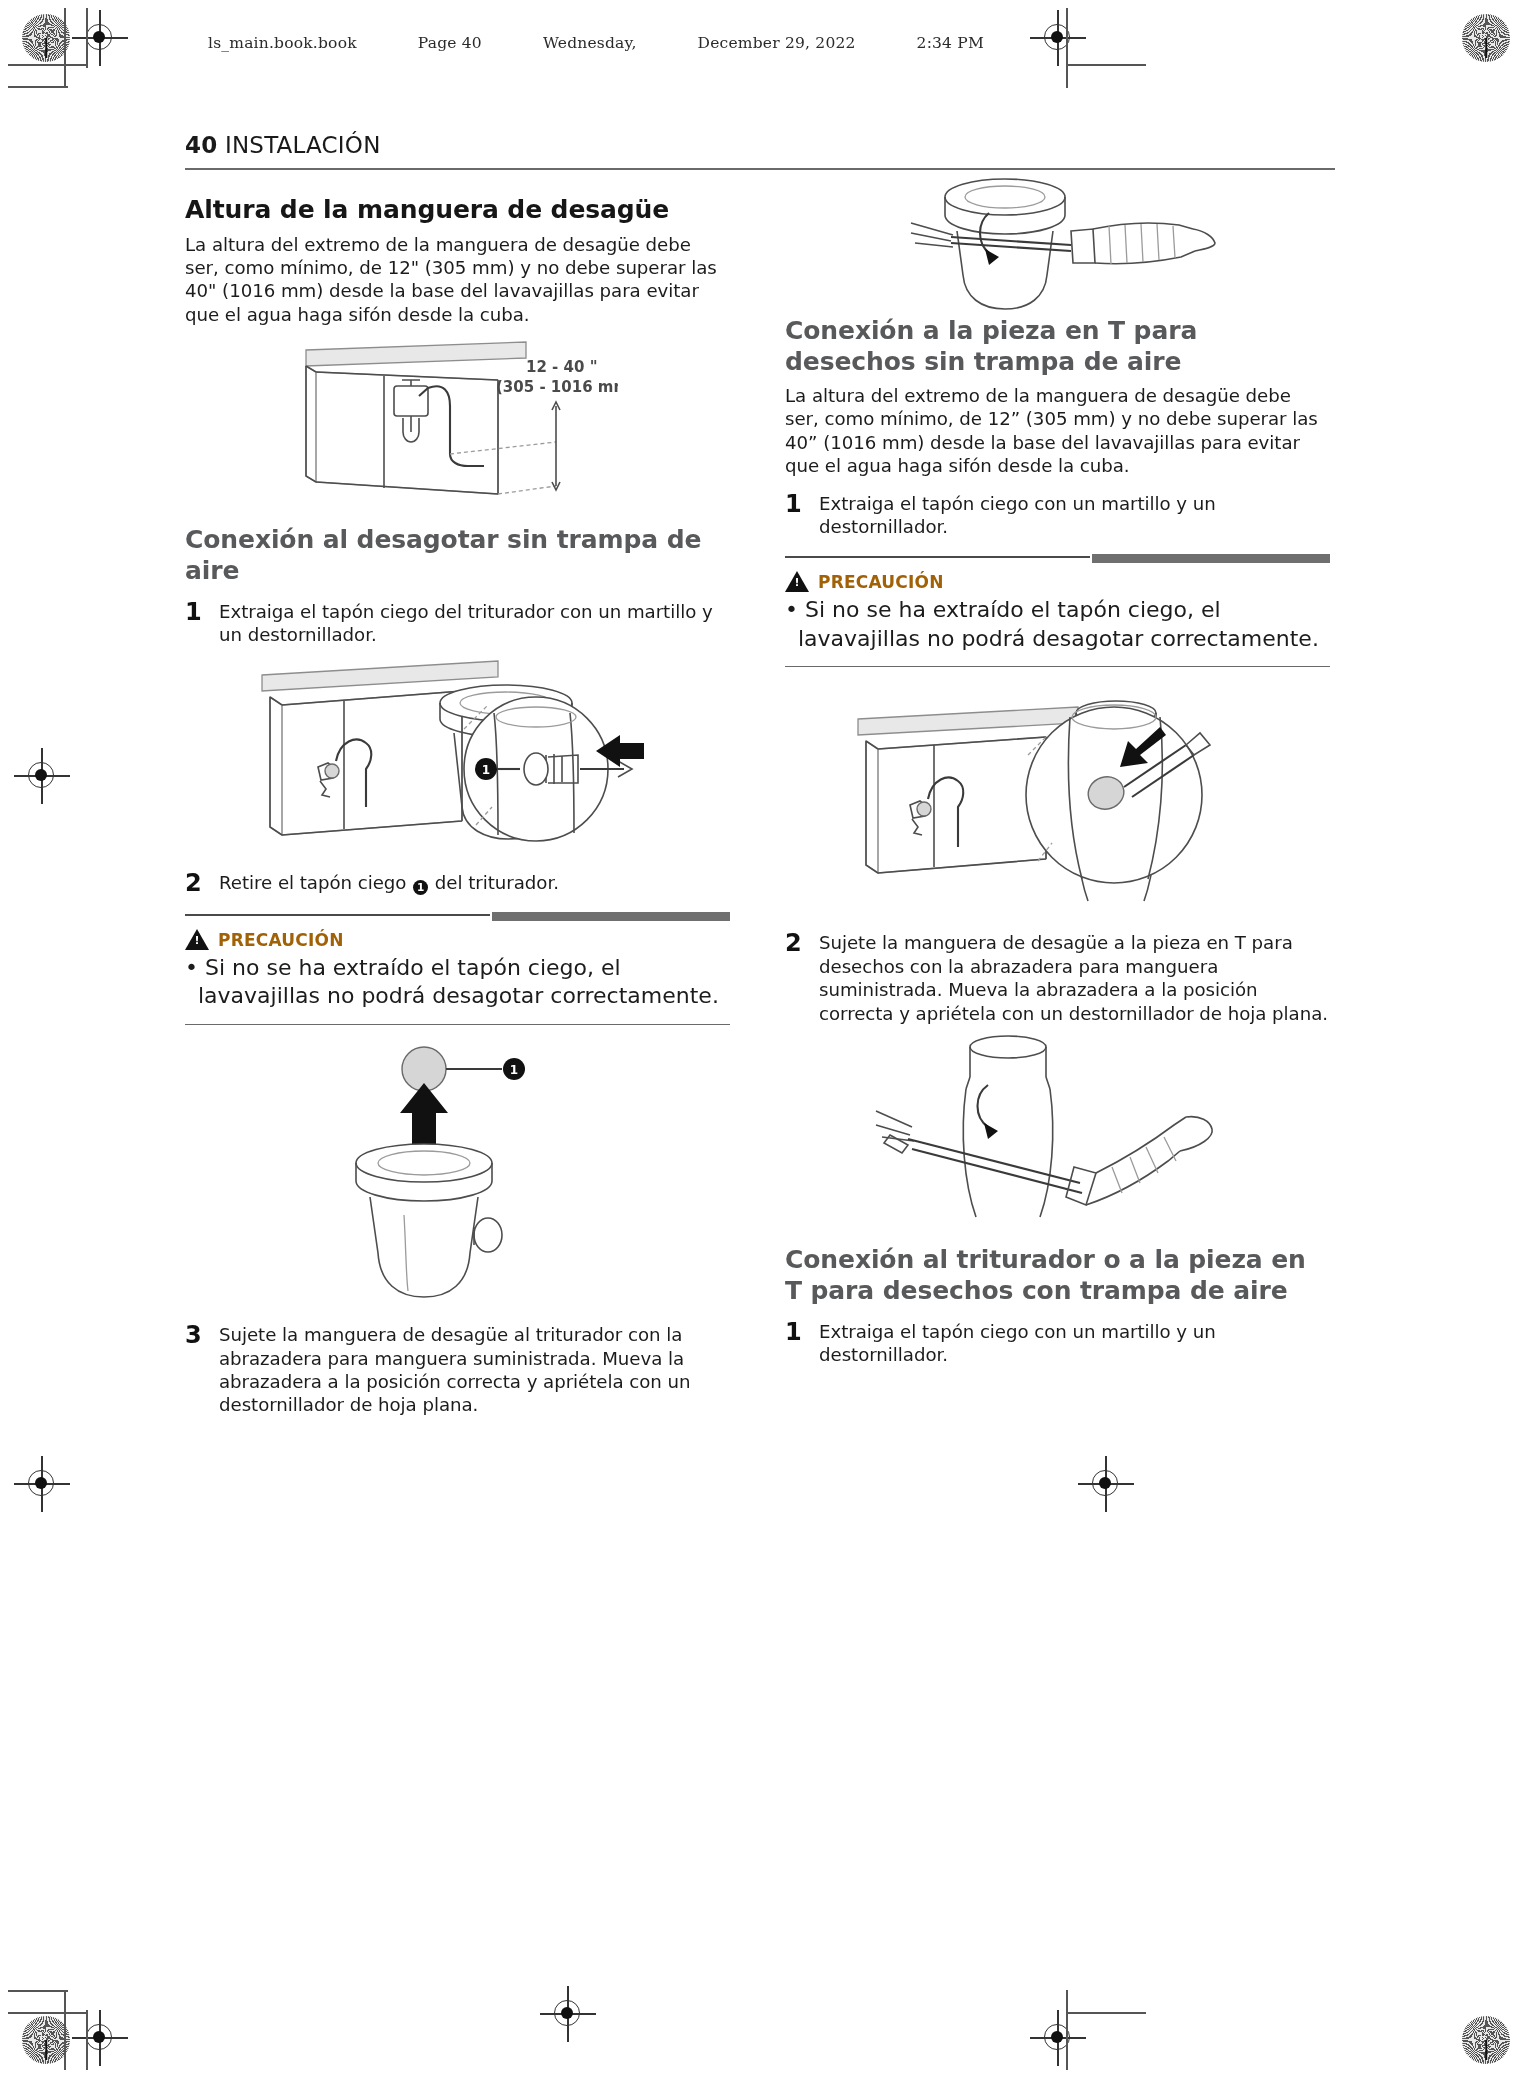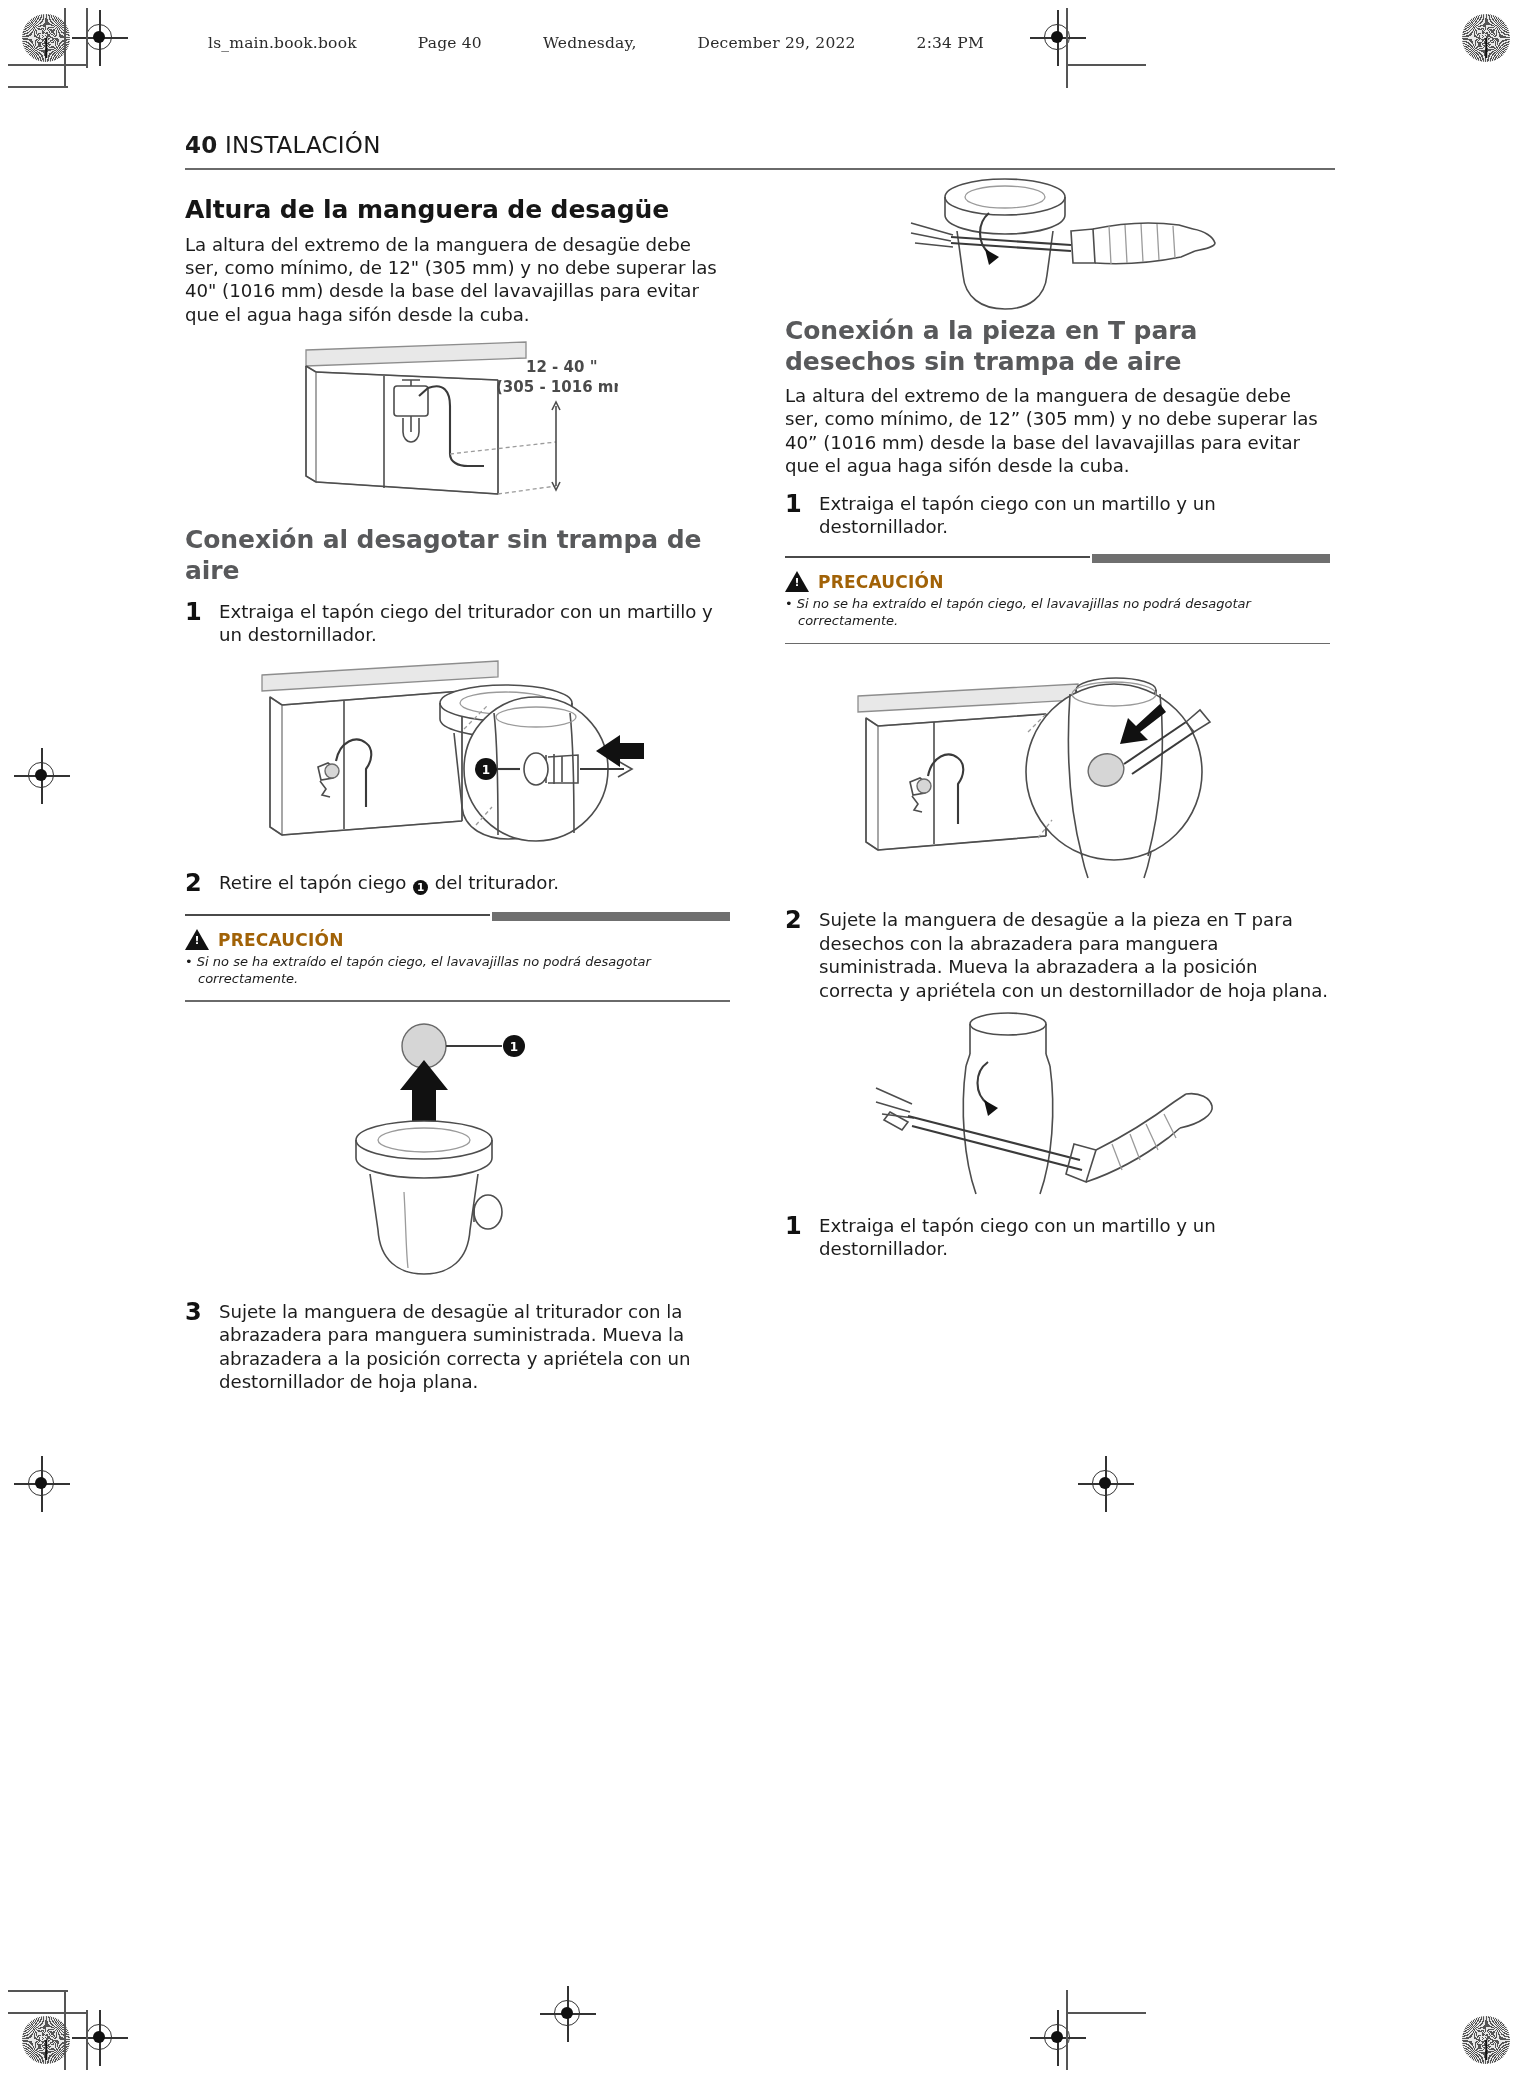--- a/index.html
+++ b/index.html
@@ -58,7 +58,7 @@
   .caution-title .tri{width:0;height:0;border-left:12px solid transparent;border-right:12px solid transparent;border-bottom:21px solid #111;position:relative;}
   .caution-title .tri::after{content:"!";position:absolute;left:-2.6px;top:6px;color:#fff;font-size:11px;font-weight:bold;line-height:1;}
   .caution-title .lbl{font-size:17px;font-weight:bold;letter-spacing:.2px;color:#a16207;}
-  .caution-body{font-size:13px;line-height:1.285;color:#1c1c1c;font-style:italic;}
+  .caution-body{font-size:22px;line-height:1.285;color:#1c1c1c;}
   .caution-body .bullet{padding-left:13px;text-indent:-13px;}
   .caution-rule{height:1.6px;background:#6a6a6a;margin-top:13px;}
 

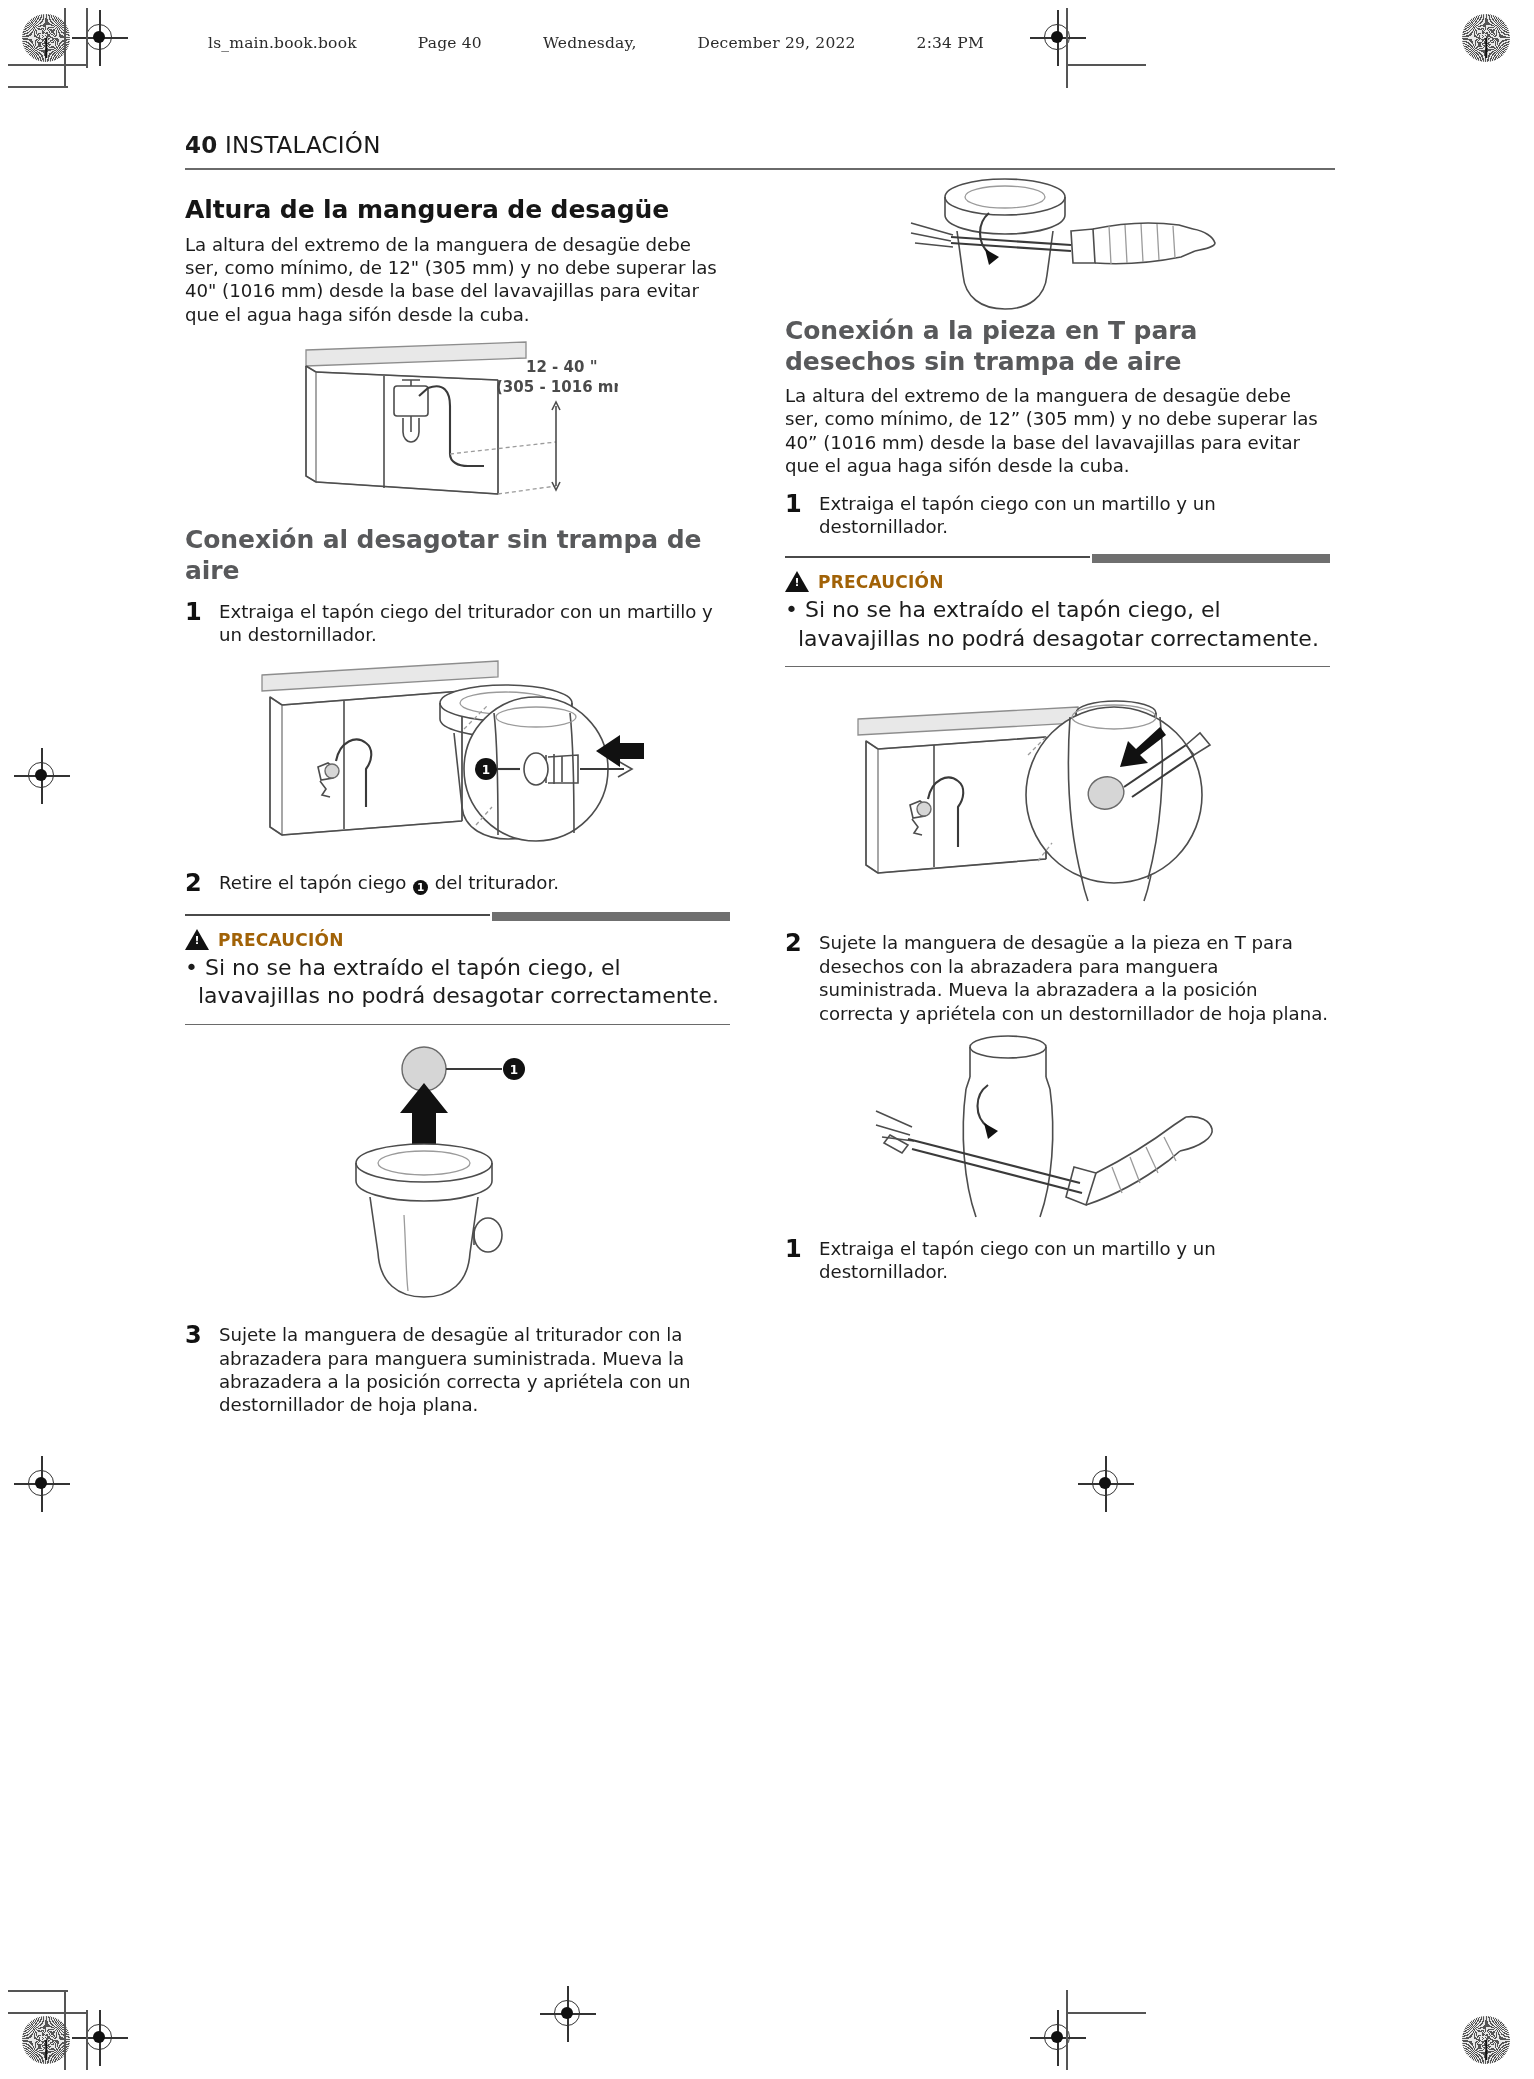--- a/index.html
+++ b/index.html
@@ -413,6 +413,7 @@
     </svg>
   </div>
 
+  <h2 class="sec" style="margin-top:22px;">Conexión al triturador o a la pieza en T para desechos con trampa de aire</h2>
 
   <div class="step">
     <div class="n">1</div>

